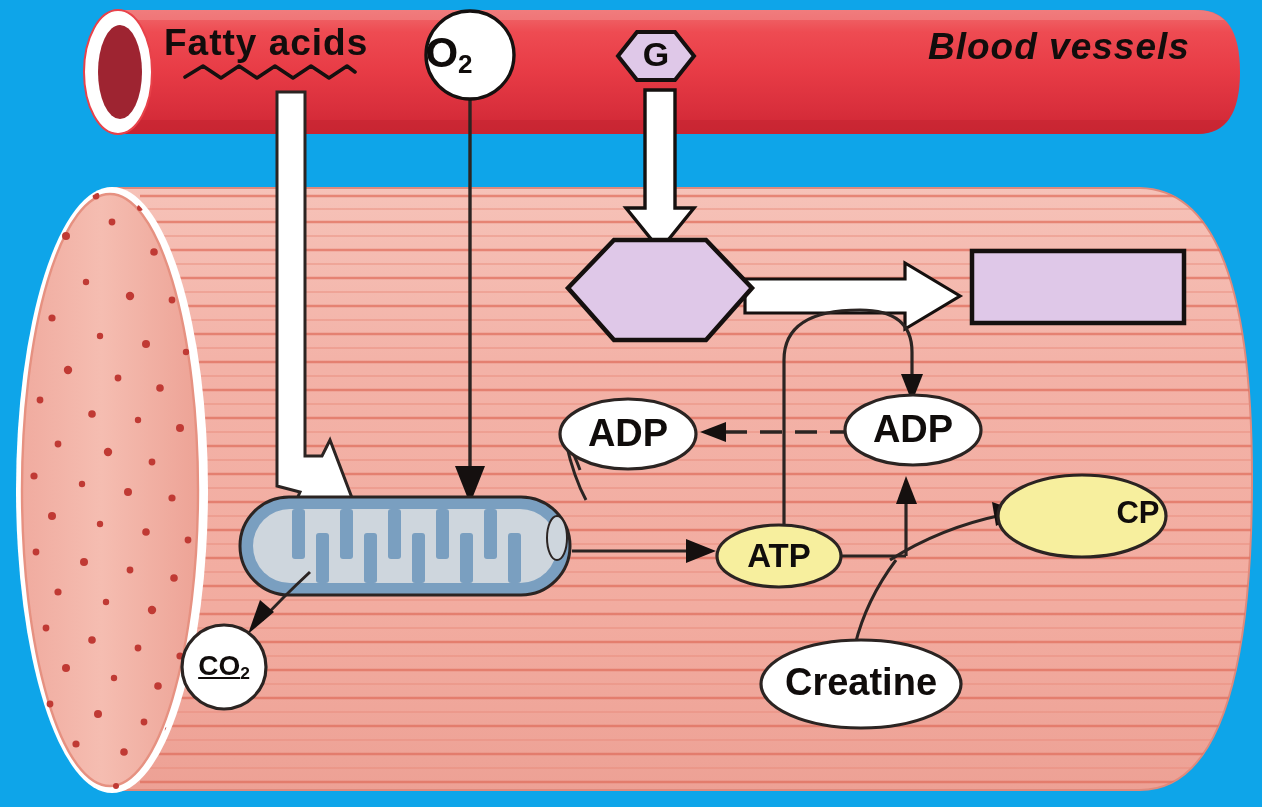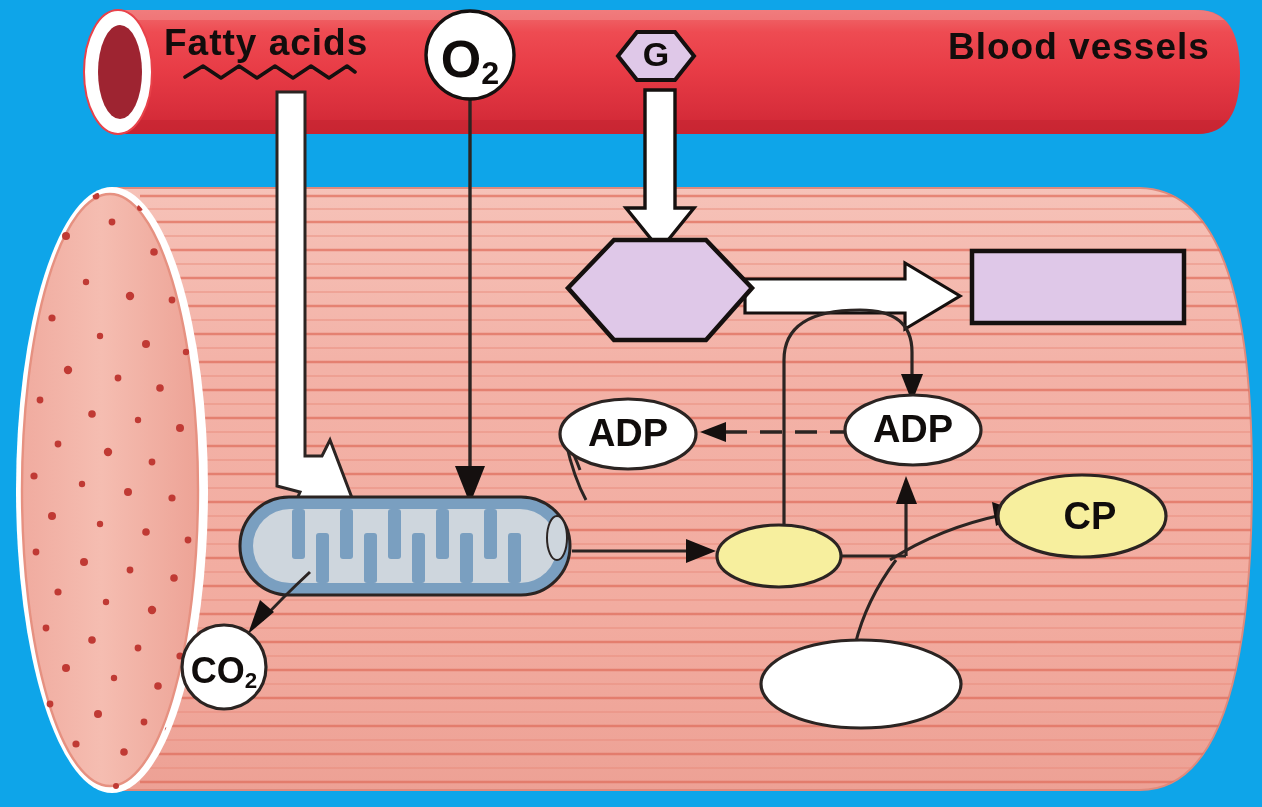--- a/index.html
+++ b/index.html
@@ -272,7 +272,7 @@
 <div class="lbl fatty">Fatty acids</div>
 <div class="lbl blood">Blood vessels</div>
 
-<div class="nodetext" style="left:420px;top:29px;width:100px;font-size:52px;"><span>O</span><span class="sub">2</span></div>
+<div class="nodetext" style="left:399px;top:29px;width:100px;font-size:42px;"><span>O</span><span class="sub">2</span></div>
 
 <div class="nodetext" style="left:606px;top:35px;width:100px;font-size:34px;">G</div>
 

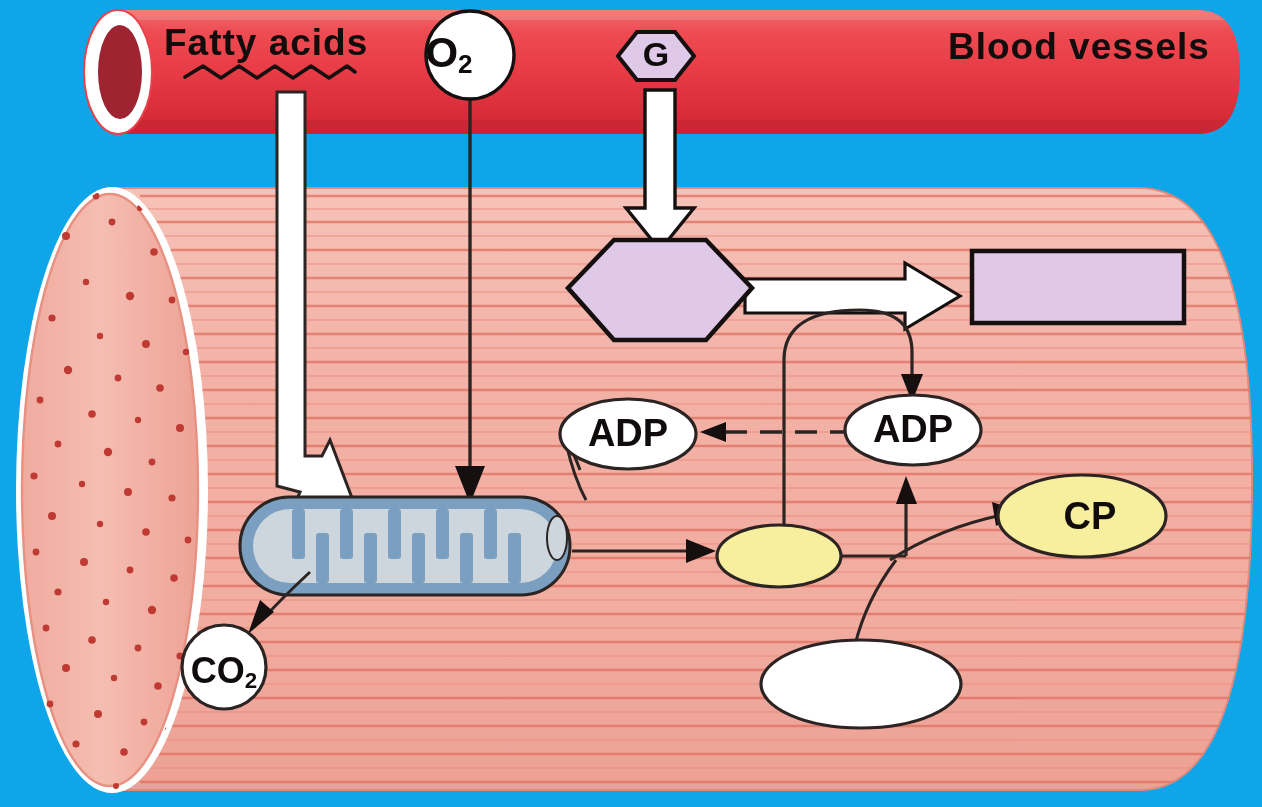--- a/index.html
+++ b/index.html
@@ -10,7 +10,7 @@
   .lbl{position:absolute;font-weight:bold;color:#120d0c;white-space:nowrap;
        letter-spacing:.5px;}
   .lbl.fatty{left:164px;top:22px;font-size:37px;letter-spacing:1px;}
-  .lbl.blood{left:948px;top:26px;font-size:37px;letter-spacing:1px;}
+  .lbl.blood{left:928px;top:26px;font-size:37px;letter-spacing:1px;font-style:italic;}
   .lbl.mito{left:330px;top:631px;font-size:34px;letter-spacing:.2px;}
   .nodetext{position:absolute;font-weight:bold;color:#100c0b;
             white-space:nowrap;text-align:center;}

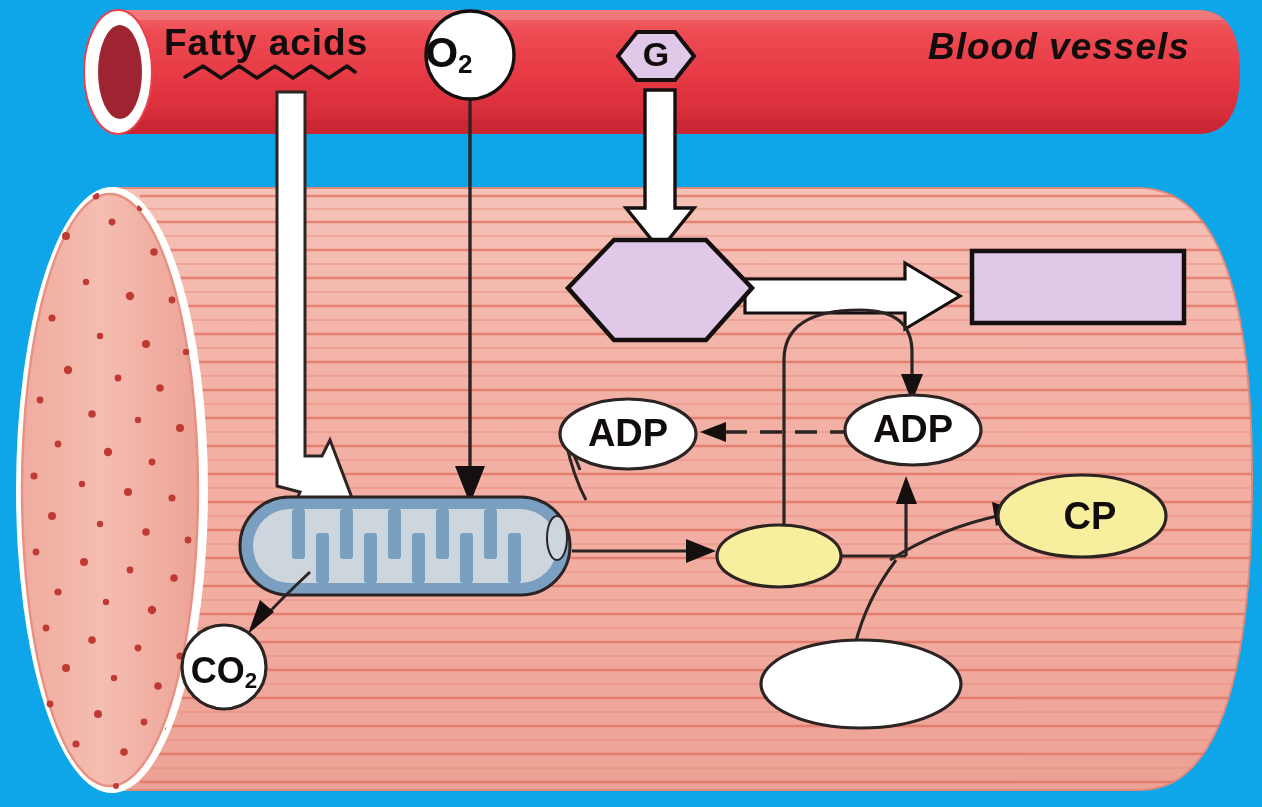--- a/index.html
+++ b/index.html
@@ -283,7 +283,7 @@
 <div class="nodetext" style="left:853px;top:408px;width:120px;font-size:38px;">ADP</div>
 
 
-<div class="nodetext" style="left:1030px;top:495px;width:120px;font-size:38px;">CP</div>
+<div class="nodetext" style="left:1078px;top:495px;width:120px;font-size:31px;">CP</div>
 
 
 <div class="nodetext" style="left:184px;top:650px;width:80px;font-size:36px;"><span>CO</span><span class="sub">2</span></div>

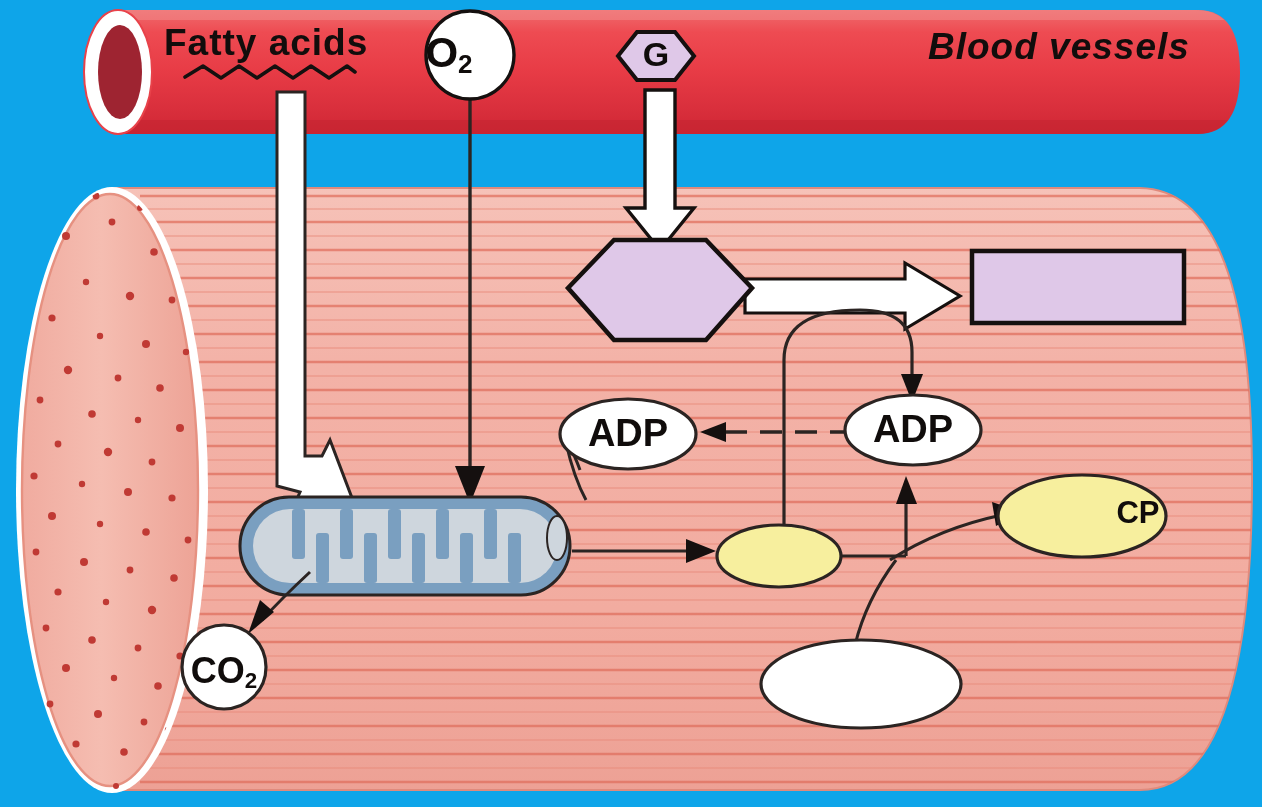--- a/index.html
+++ b/index.html
@@ -282,6 +282,7 @@
 
 <div class="nodetext" style="left:853px;top:408px;width:120px;font-size:38px;">ADP</div>
 
+<div class="nodetext" style="left:719px;top:537px;width:120px;font-size:33px;">ATP</div>
 
 <div class="nodetext" style="left:1078px;top:495px;width:120px;font-size:31px;">CP</div>
 

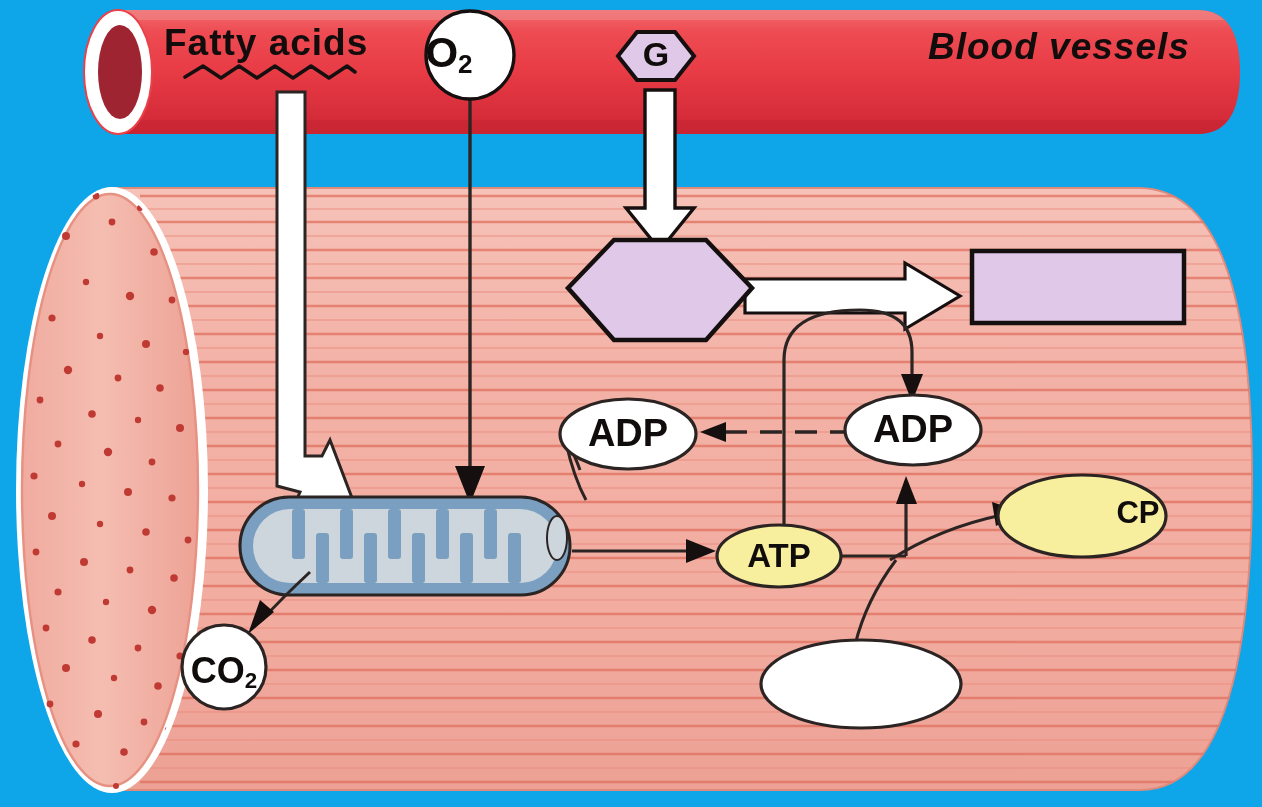--- a/index.html
+++ b/index.html
@@ -287,7 +287,7 @@
 <div class="nodetext" style="left:1078px;top:495px;width:120px;font-size:31px;">CP</div>
 
 
-<div class="nodetext" style="left:184px;top:650px;width:80px;font-size:36px;"><span>CO</span><span class="sub">2</span></div>
+<div class="nodetext" style="left:184px;top:650px;width:80px;font-size:28px;text-decoration:underline;"><span>CO</span><span class="sub">2</span></div>
 
 </div>
 

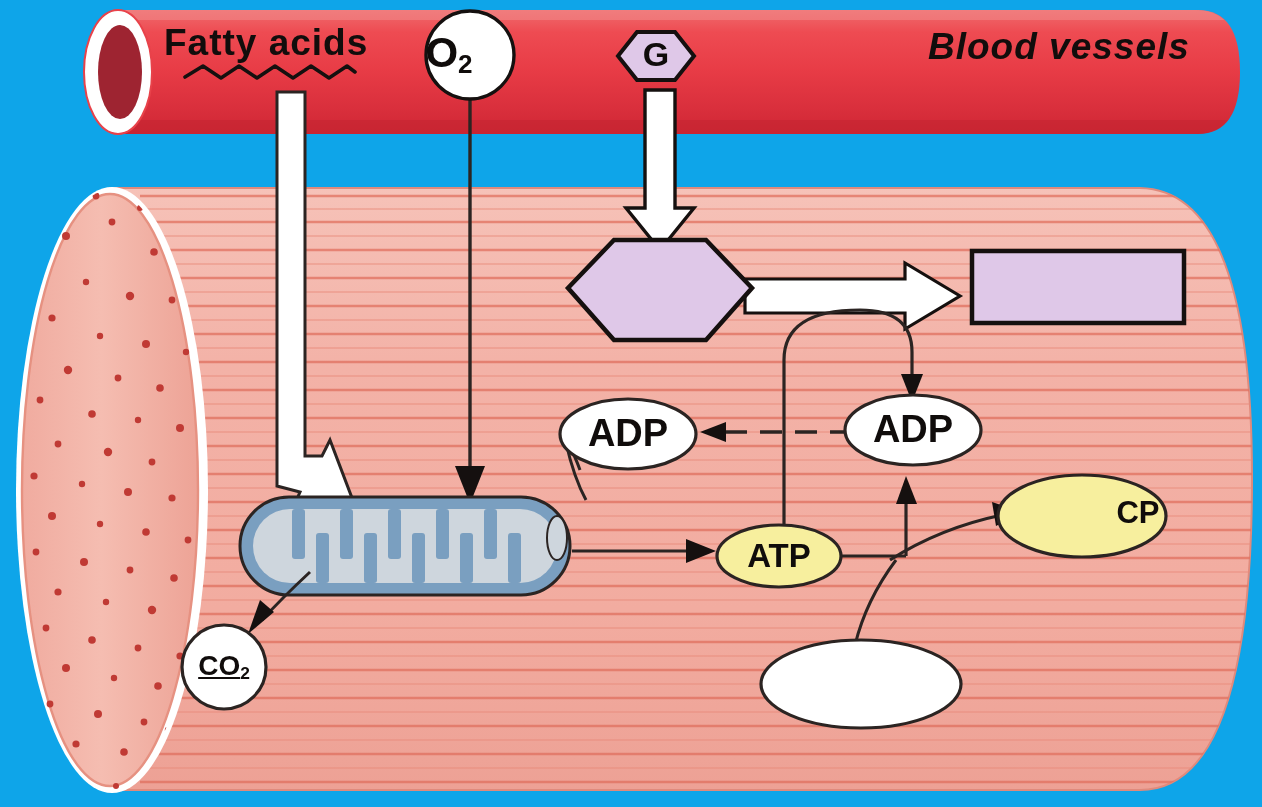--- a/index.html
+++ b/index.html
@@ -286,6 +286,7 @@
 
 <div class="nodetext" style="left:1078px;top:495px;width:120px;font-size:31px;">CP</div>
 
+<div class="nodetext" style="left:761px;top:661px;width:200px;font-size:38px;">Creatine</div>
 
 <div class="nodetext" style="left:184px;top:650px;width:80px;font-size:28px;text-decoration:underline;"><span>CO</span><span class="sub">2</span></div>
 

